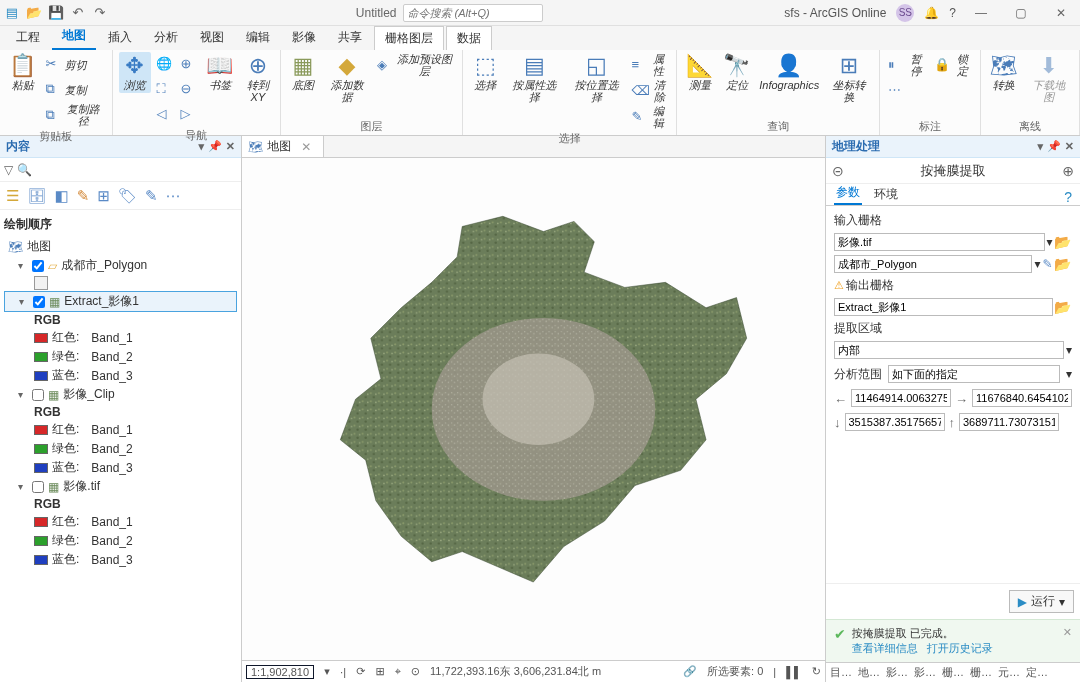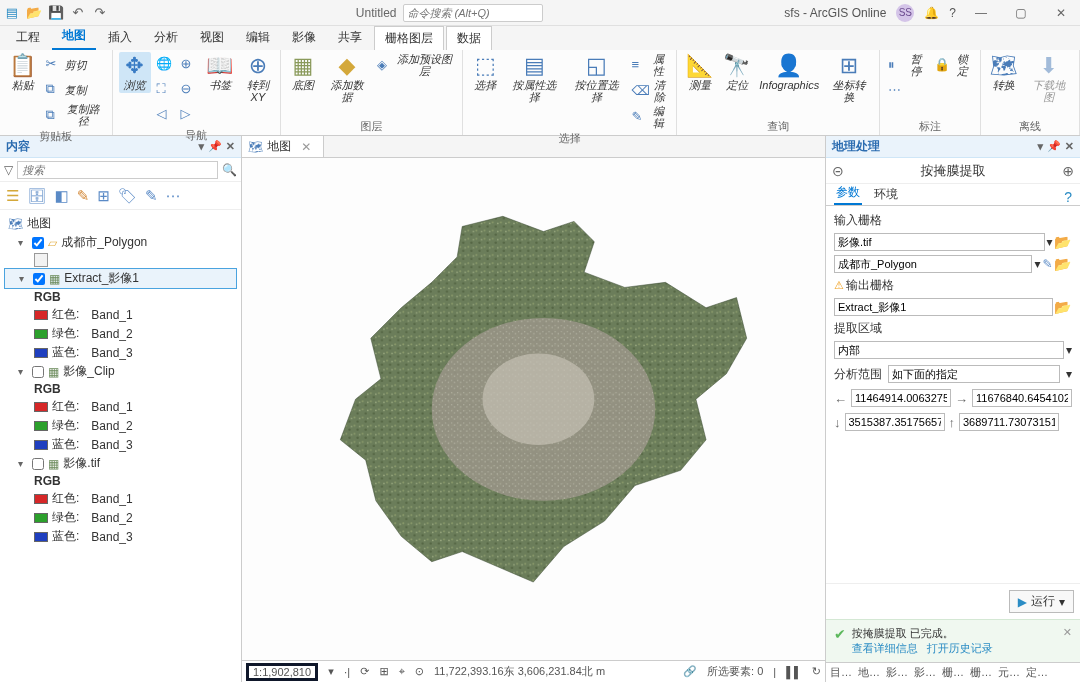--- a/index.html
+++ b/index.html
@@ -326,7 +326,6 @@
     </div>
     <div class="content-search">
       <span style="color:#666">▽</span>
-      <input placeholder="搜索" style="">
       <span style="color:#888">🔍</span>
     </div>
     <div class="content-toolbar">

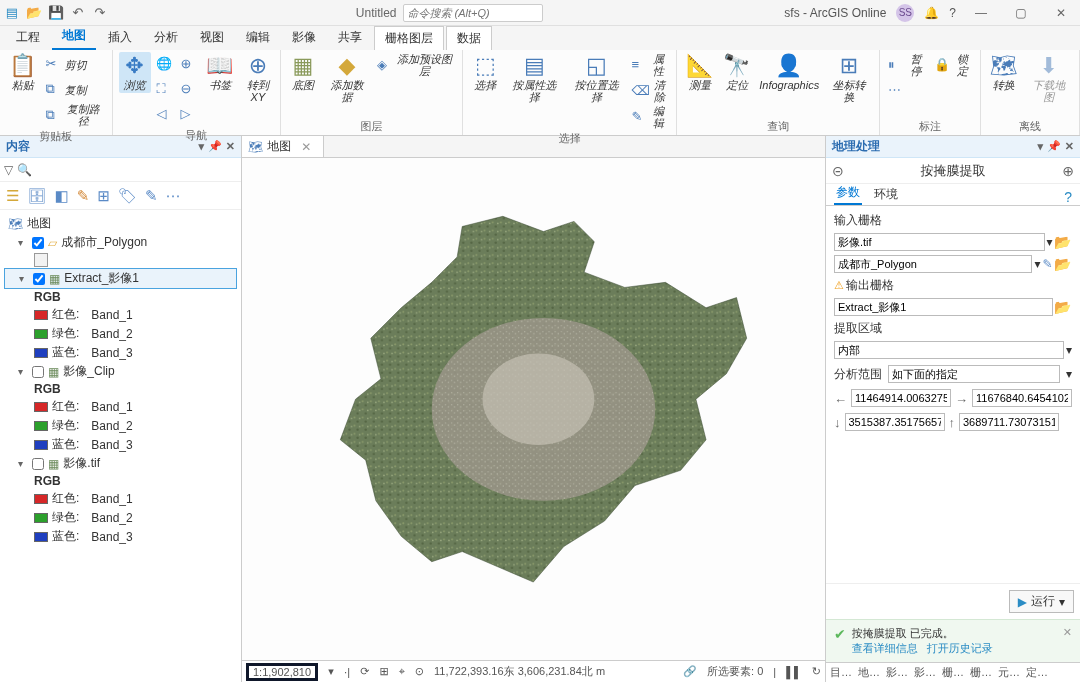--- a/index.html
+++ b/index.html
@@ -339,6 +339,7 @@
       <span>⋯</span>
     </div>
     <div class="toc">
+      <div class="heading">绘制顺序</div>
       <div class="item l1">
         <span style="color:#4a7cb8">🗺</span>
         <span>地图</span>

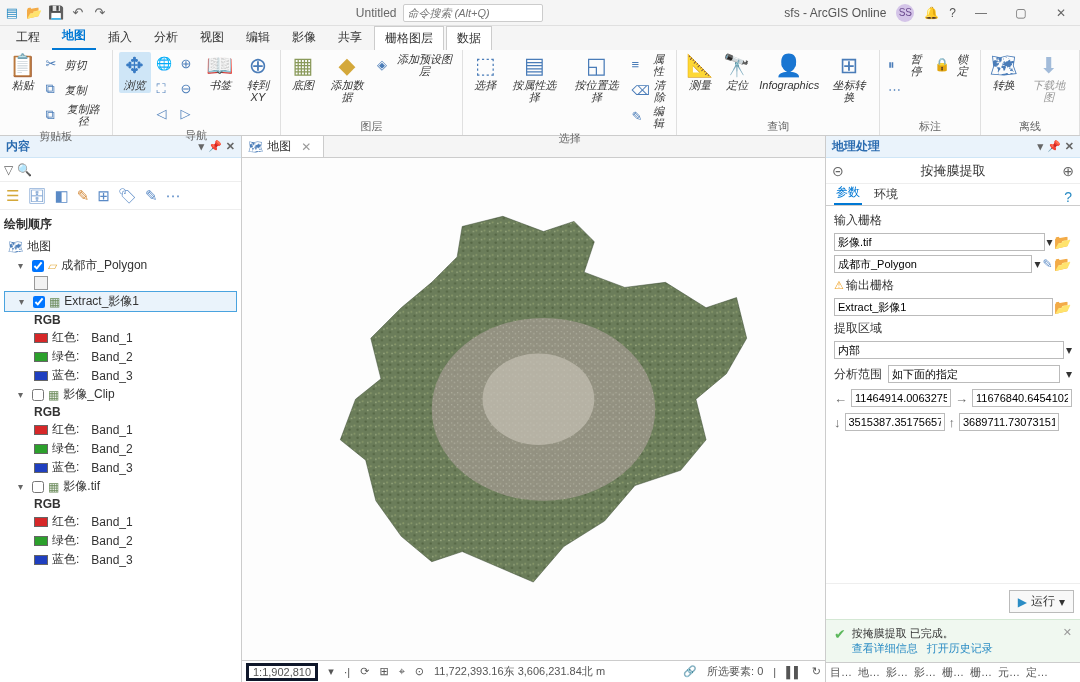--- a/index.html
+++ b/index.html
@@ -66,7 +66,7 @@
 .map-view { flex: 1; background: #fdfdfd; position: relative; display:flex; align-items:center; justify-content:center; }
 .map-svg { width: 90%; height: 85%; }
 .map-status { height: 22px; border-top: 1px solid #ccc; display: flex; align-items: center; font-size: 11px; color: #555; padding: 0 4px; gap: 10px; }
-.map-status .scale { border: 3px solid #0f172a; padding: 0 4px; }
+.map-status .scale { border: 1px solid #0f172a; padding: 0 4px; }
 
 
 .gp-pane { width: 254px; display: flex; flex-direction: column; background: #fff; }

